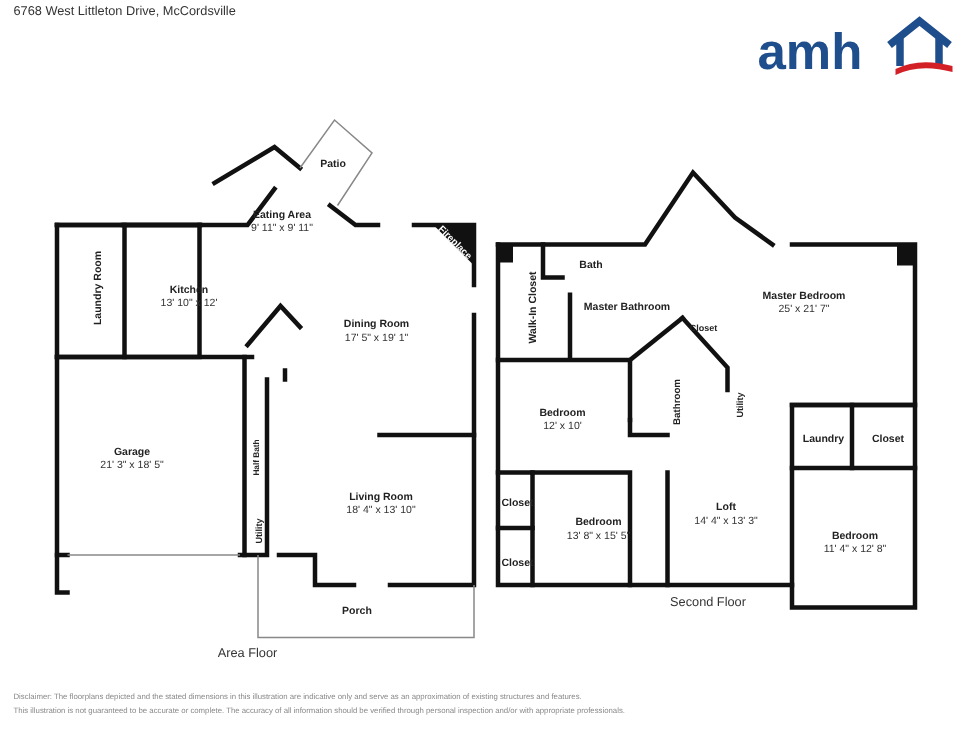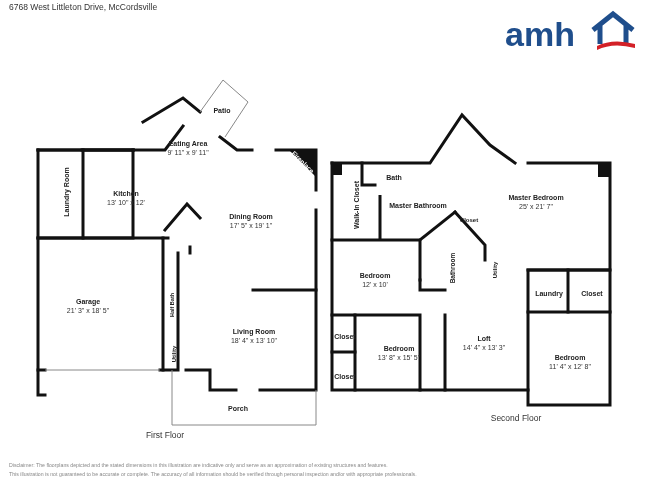--- a/index.html
+++ b/index.html
@@ -104,7 +104,7 @@
 <div class="lbl" style="left:484px;top:343px;"><span>Loft</span><span class="dim">14' 4" x 13' 3"</span></div>
 <div class="lbl" style="left:345px;top:376px;"><span>Closet</span></div>
 <div class="lbl" style="left:570px;top:362px;"><span>Bedroom</span><span class="dim">11' 4" x 12' 8"</span></div>
-<div class="floor-caption" style="left:472px;top:413px;margin-left:44px;">Second Floor</div>
+<div class="floor-caption" style="left:472px;top:396px;">Second Floor</div>
 
 <div class="disclaimer">
   <div>Disclaimer: The floorplans depicted and the stated dimensions in this illustration are indicative only and serve as an approximation of existing structures and features.</div>

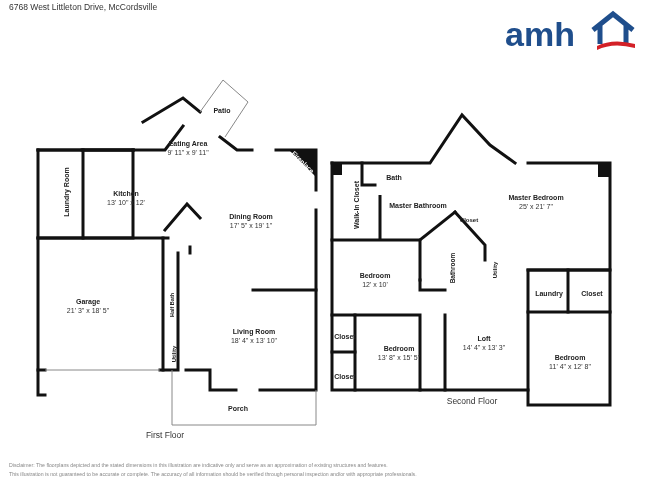--- a/index.html
+++ b/index.html
@@ -87,7 +87,7 @@
 <div class="lbl" style="left:254px;top:336px;"><span>Living Room</span><span class="dim">18' 4" x 13' 10"</span></div>
 <div class="lbl vert" style="left:174px;top:354px;font-size:6px;"><span>Utility</span></div>
 <div class="lbl" style="left:238px;top:408px;"><span>Porch</span></div>
-<div class="floor-caption" style="left:165px;top:430px;">First Floor</div>
+<div class="floor-caption" style="left:165px;top:430px;">Area Floor</div>
 
 <div class="lbl" style="left:394px;top:177px;"><span>Bath</span></div>
 <div class="lbl vert" style="left:356px;top:205px;"><span>Walk-In Closet</span></div>

